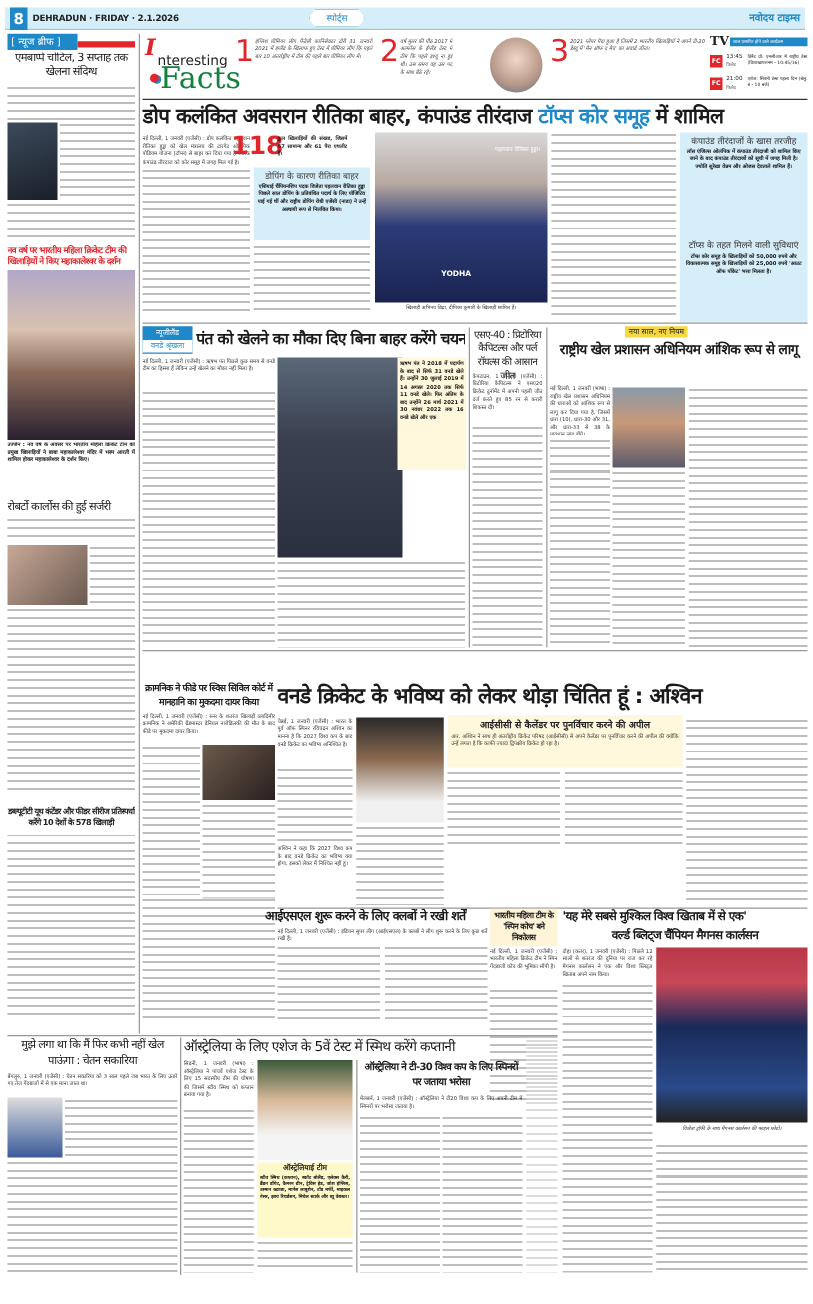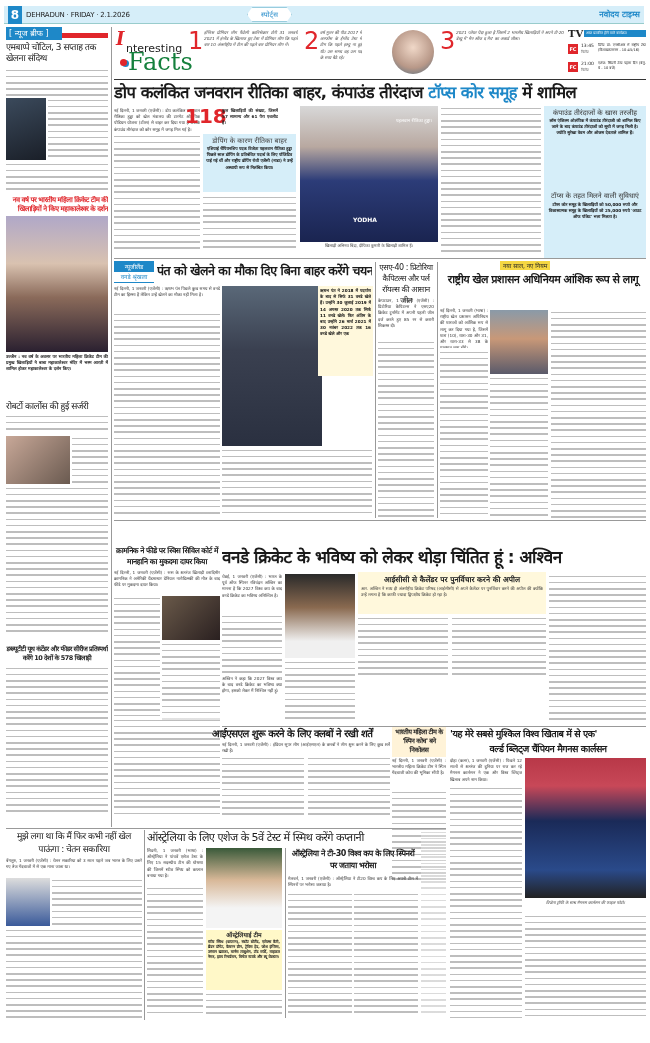--- a/index.html
+++ b/index.html
@@ -21,7 +21,7 @@
 
 <div class="abs" style="left:4px;top:6px;width:640px;height:18px;background:#d6eef9;border-bottom:1px solid #9cc">
   <div class="abs" style="left:4px;top:0;width:14px;height:18px;background:#1e88c8;color:#fff;font-size:12px;line-height:18px;text-align:center;font-weight:bold">8</div>
-  <div class="abs" style="left:22px;top:0;font-size:7px;line-height:18px;color:#222;font-weight:normal;letter-spacing:-.2px">DEHRADUN · FRIDAY · 2.1.2026</div>
+  <div class="abs" style="left:22px;top:0;font-size:7px;line-height:18px;color:#222;font-weight:bold;letter-spacing:-.2px">DEHRADUN · FRIDAY · 2.1.2026</div>
   <div class="abs" style="left:243px;top:1px;width:45px;height:15px;background:#fff;border:1px solid #9cd;clip-path:polygon(12% 0,88% 0,100% 50%,88% 100%,12% 100%,0 50%)">
     <div style="font-size:7px;line-height:14px;text-align:center;color:#1e88c8">स्पोर्ट्स</div>
   </div>

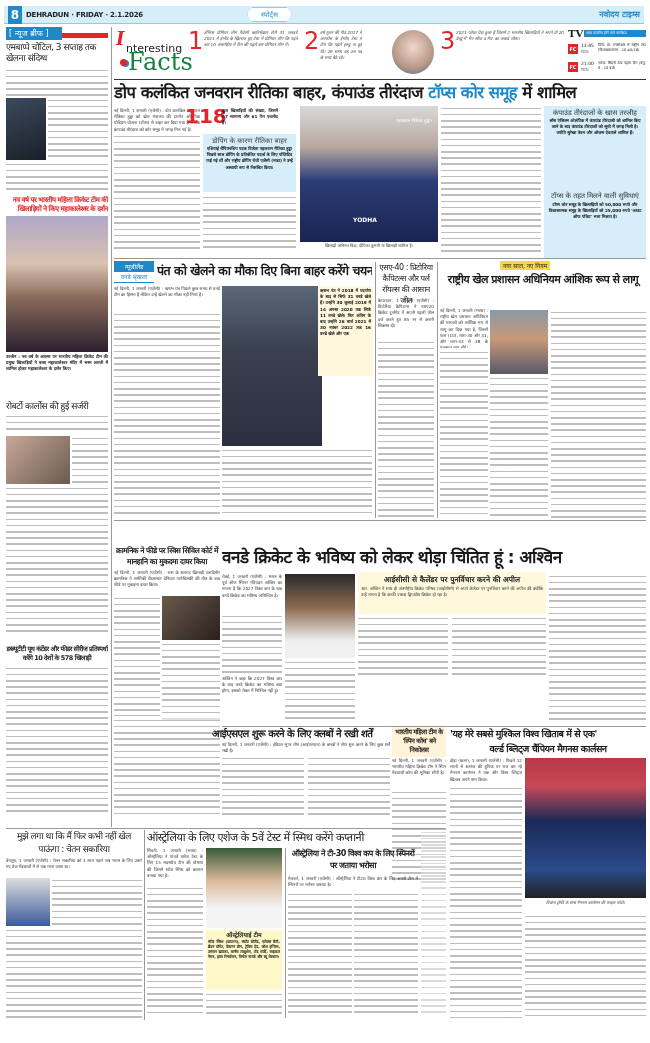--- a/index.html
+++ b/index.html
@@ -33,7 +33,7 @@
 </div>
 <div class="abs" style="left:62px;top:33px;width:46px;height:5px;background:#e0262b"></div>
 
-<div class="abs hl" style="left:6px;top:42px;width:102px;font-size:9px;line-height:11px;white-space:normal;text-align:left;font-weight:normal">एमबाप्पे चोटिल, 3 सप्ताह तक खेलना संदिग्ध</div>
+<div class="abs hl" style="left:6px;top:42px;width:102px;font-size:9px;line-height:11px;white-space:normal;text-align:center;font-weight:normal">एमबाप्पे चोटिल, 3 सप्ताह तक खेलना संदिग्ध</div>
 <div class="abs txt lines" style="left:6px;top:68px;width:102px;height:28px"></div>
 <div class="abs img" style="left:6px;top:98px;width:40px;height:62px;background:linear-gradient(160deg,#3b4a5c,#1a1f28)"></div>
 <div class="abs txt lines" style="left:48px;top:98px;width:60px;height:62px"></div>

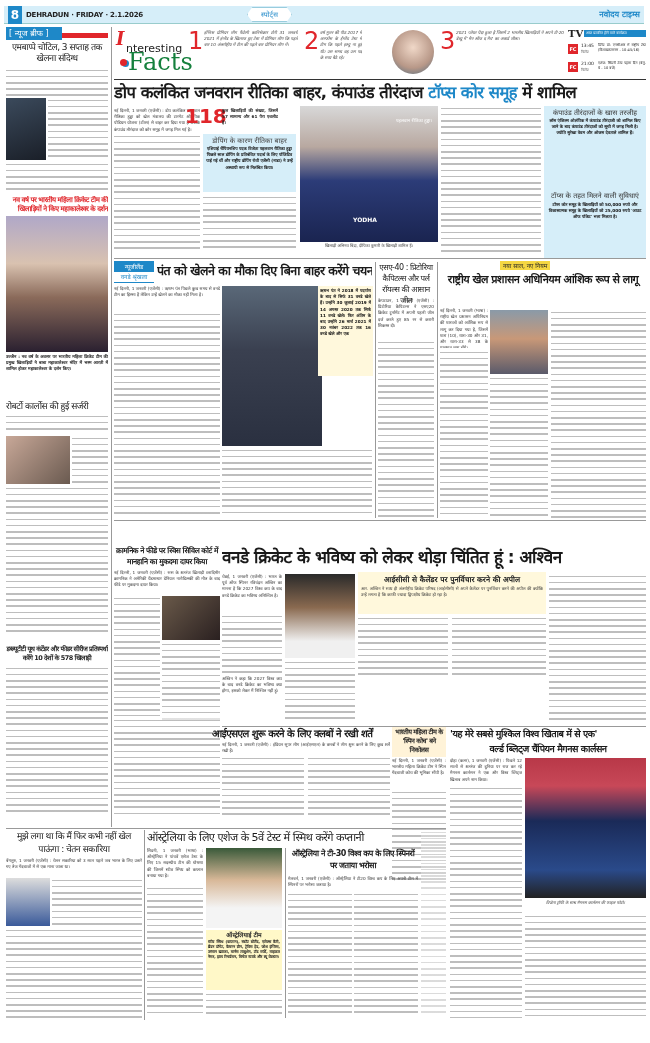--- a/index.html
+++ b/index.html
@@ -95,7 +95,7 @@
 <div class="hline" style="left:114px;top:79px;width:532px;background:#333"></div>
 
 <div class="abs hl" style="left:114px;top:82px;width:532px;font-size:16.5px;line-height:22px;font-weight:bold">
-  <span>डोप कलंकित जनवरान रीतिका बाहर, कंपाउंड तीरंदाज </span><span class="blue">टॉप्स कोर समूह</span><span> में शामिल</span>
+  <span>डोप कलंकित अवसरान रीतिका बाहर, कंपाउंड तीरंदाज </span><span class="blue">टॉप्स कोर समूह</span><span> में शामिल</span>
 </div>
 
 <div class="abs txt" style="left:114px;top:108px;width:86px;height:24px;color:#333">नई दिल्ली, 1 जनवरी (एजेंसी) : डोप कलंकित पहलवान रीतिका हुड्डा को खेल मंत्रालय की टारगेट ओलंपिक पोडियम योजना (टॉप्स) से बाहर कर दिया गया है जबकि कंपाउंड तीरंदाज को कोर समूह में जगह मिल गई है।</div>

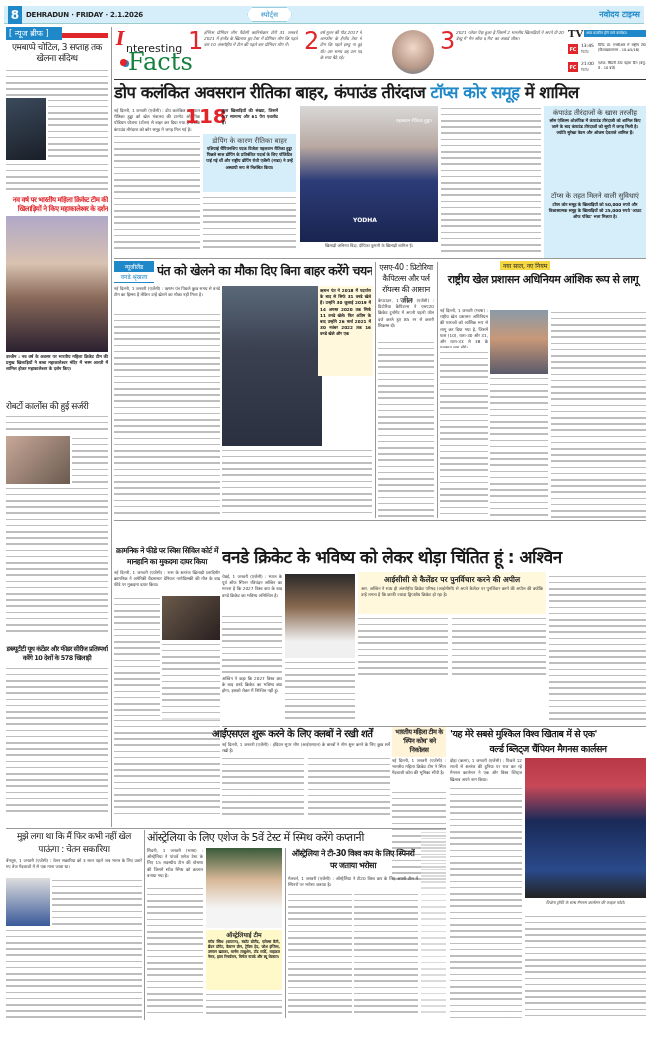--- a/index.html
+++ b/index.html
@@ -39,7 +39,7 @@
 <div class="abs txt lines" style="left:48px;top:98px;width:60px;height:62px"></div>
 <div class="abs txt lines" style="left:6px;top:162px;width:102px;height:30px"></div>
 
-<div class="abs hl red" style="left:6px;top:196px;width:102px;font-size:7px;line-height:9px;white-space:normal;text-align:right">नव वर्ष पर भारतीय महिला क्रिकेट टीम की खिलाड़ियों ने किए महाकालेश्वर के दर्शन</div>
+<div class="abs hl red" style="left:6px;top:196px;width:102px;font-size:7px;line-height:9px;white-space:normal;text-align:left">नव वर्ष पर भारतीय महिला क्रिकेट टीम की खिलाड़ियों ने किए महाकालेश्वर के दर्शन</div>
 <div class="abs" style="left:6px;top:216px;width:102px;height:136px;background:linear-gradient(180deg,#b0a8c8 0%,#d9c2b0 35%,#8a6a5a 60%,#2a2030 100%)"></div>
 <div class="abs txt" style="left:6px;top:354px;width:102px;height:42px;font-size:4.3px;line-height:6px;color:#222;font-weight:bold">उज्जैन : नव वर्ष के अवसर पर भारतीय महिला क्रिकेट टीम की प्रमुख खिलाड़ियों ने बाबा महाकालेश्वर मंदिर में भस्म आरती में शामिल होकर महाकालेश्वर के दर्शन किए।</div>
 

